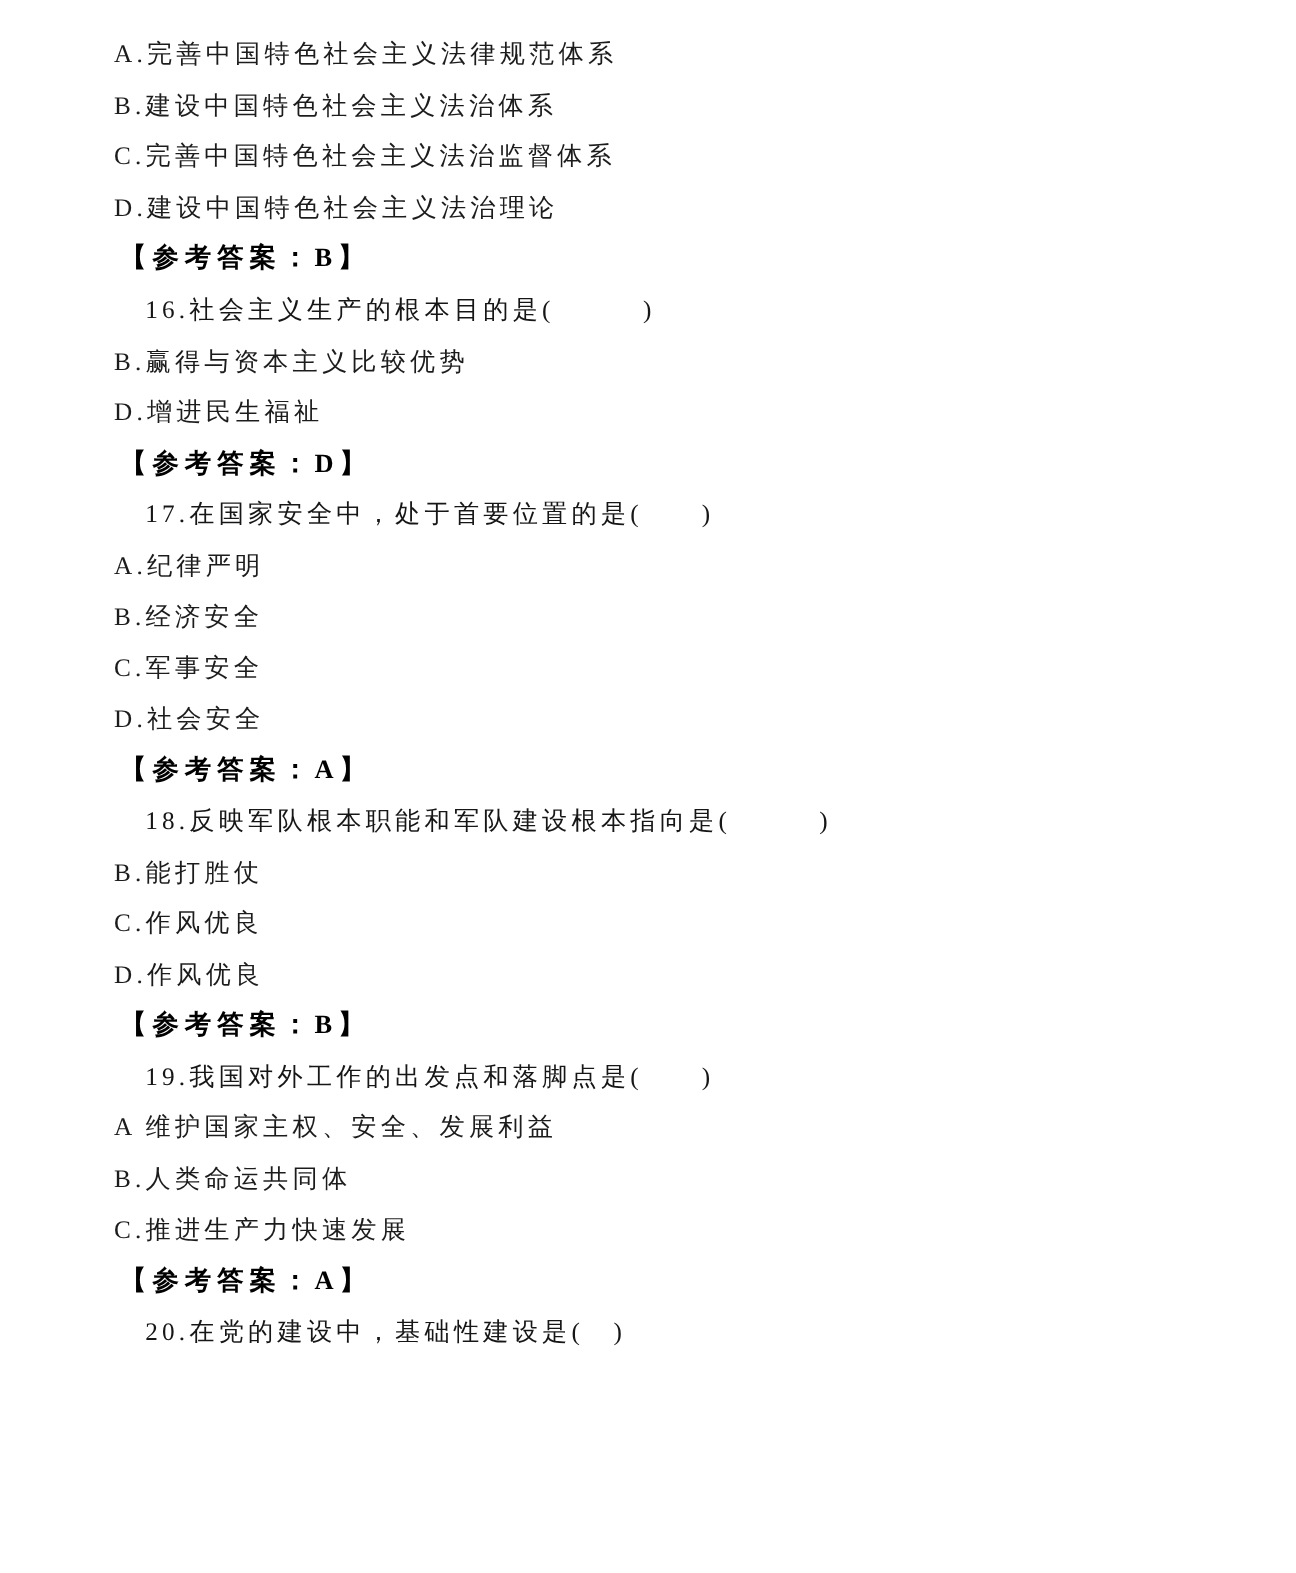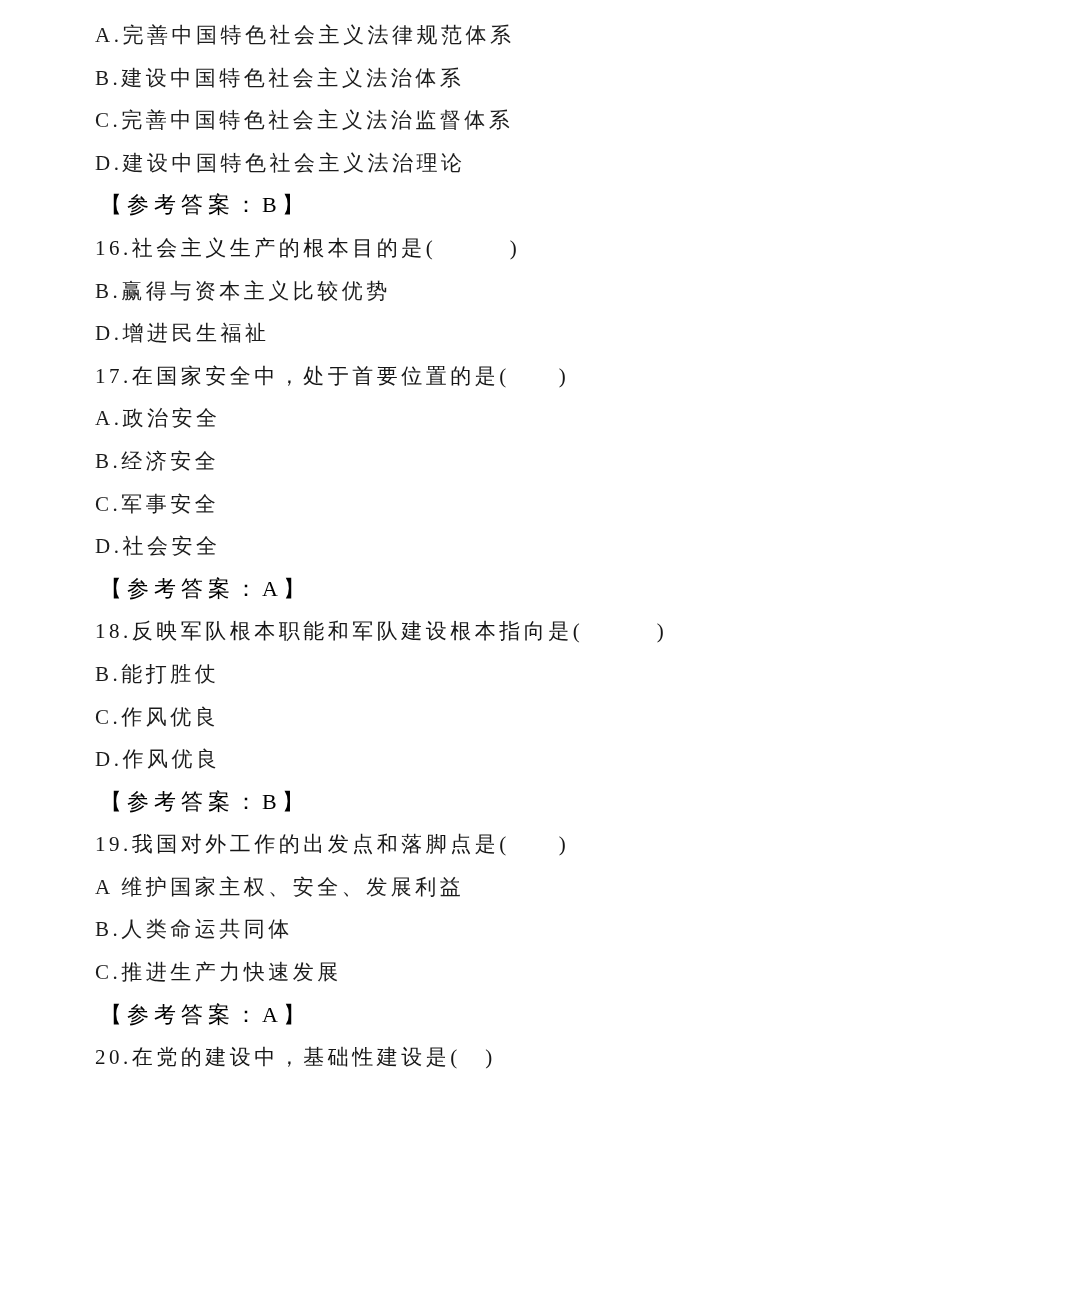--- a/index.html
+++ b/index.html
@@ -17,7 +17,7 @@
     box-sizing: border-box;
     width: 1080px;
     height: 1311px;
-    padding: 14px 40px 0 95px;
+    padding: 24px 40px 0 95px;
     background: #ffffff;
   }
   .line {

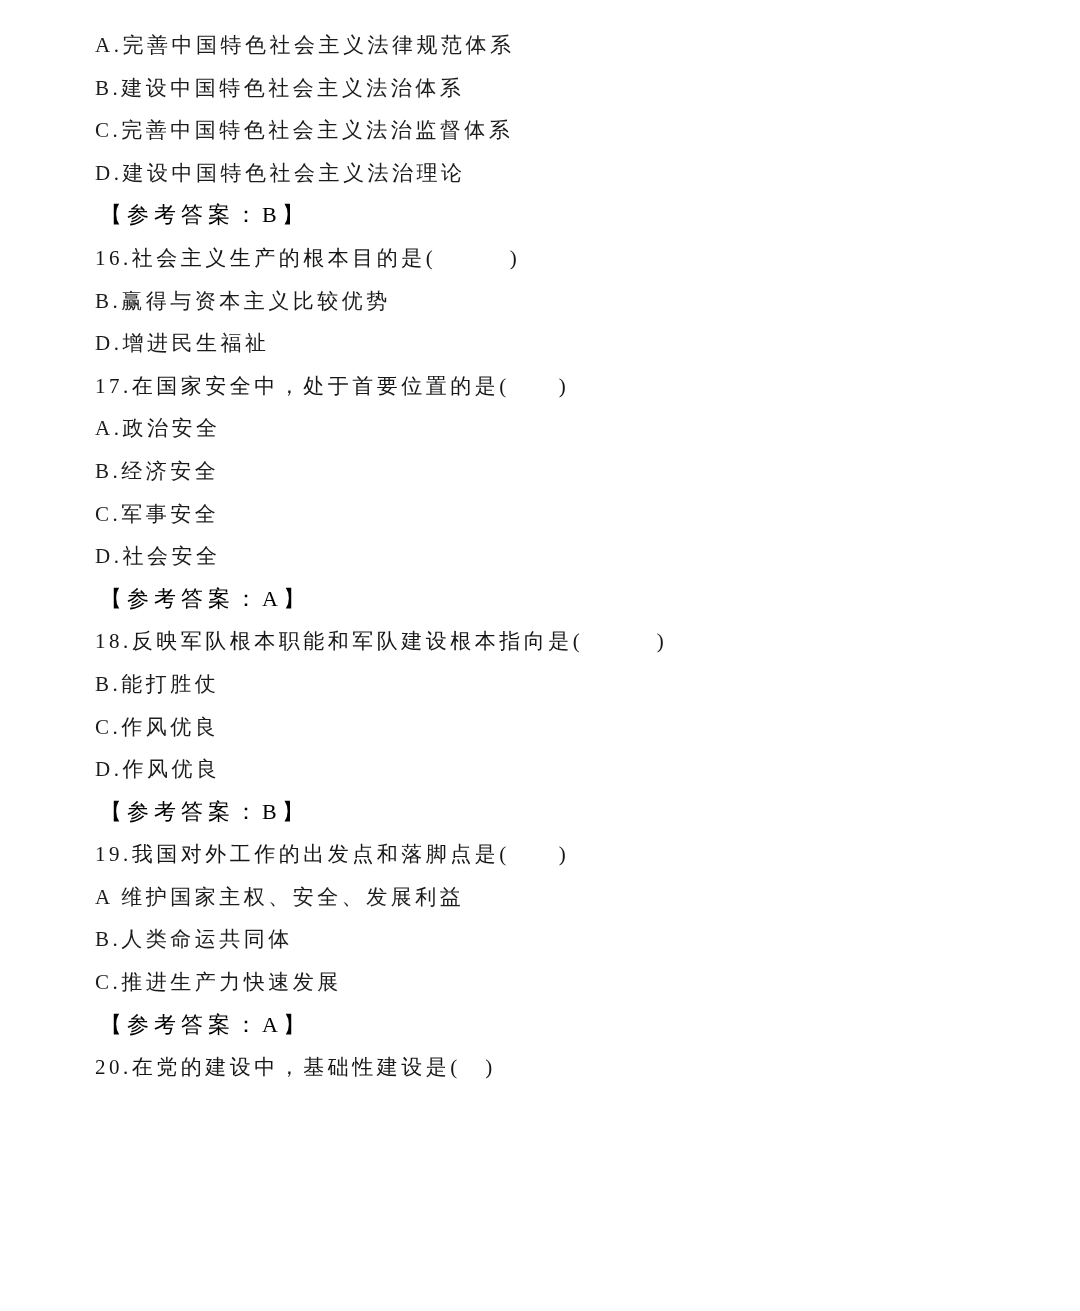--- a/index.html
+++ b/index.html
@@ -33,7 +33,7 @@
     color: #161616;
   }
   .line.answer {
-    font-weight: 400;
+    font-weight: 700;
     font-size: 22px;
     letter-spacing: 5px;
     color: #000000;

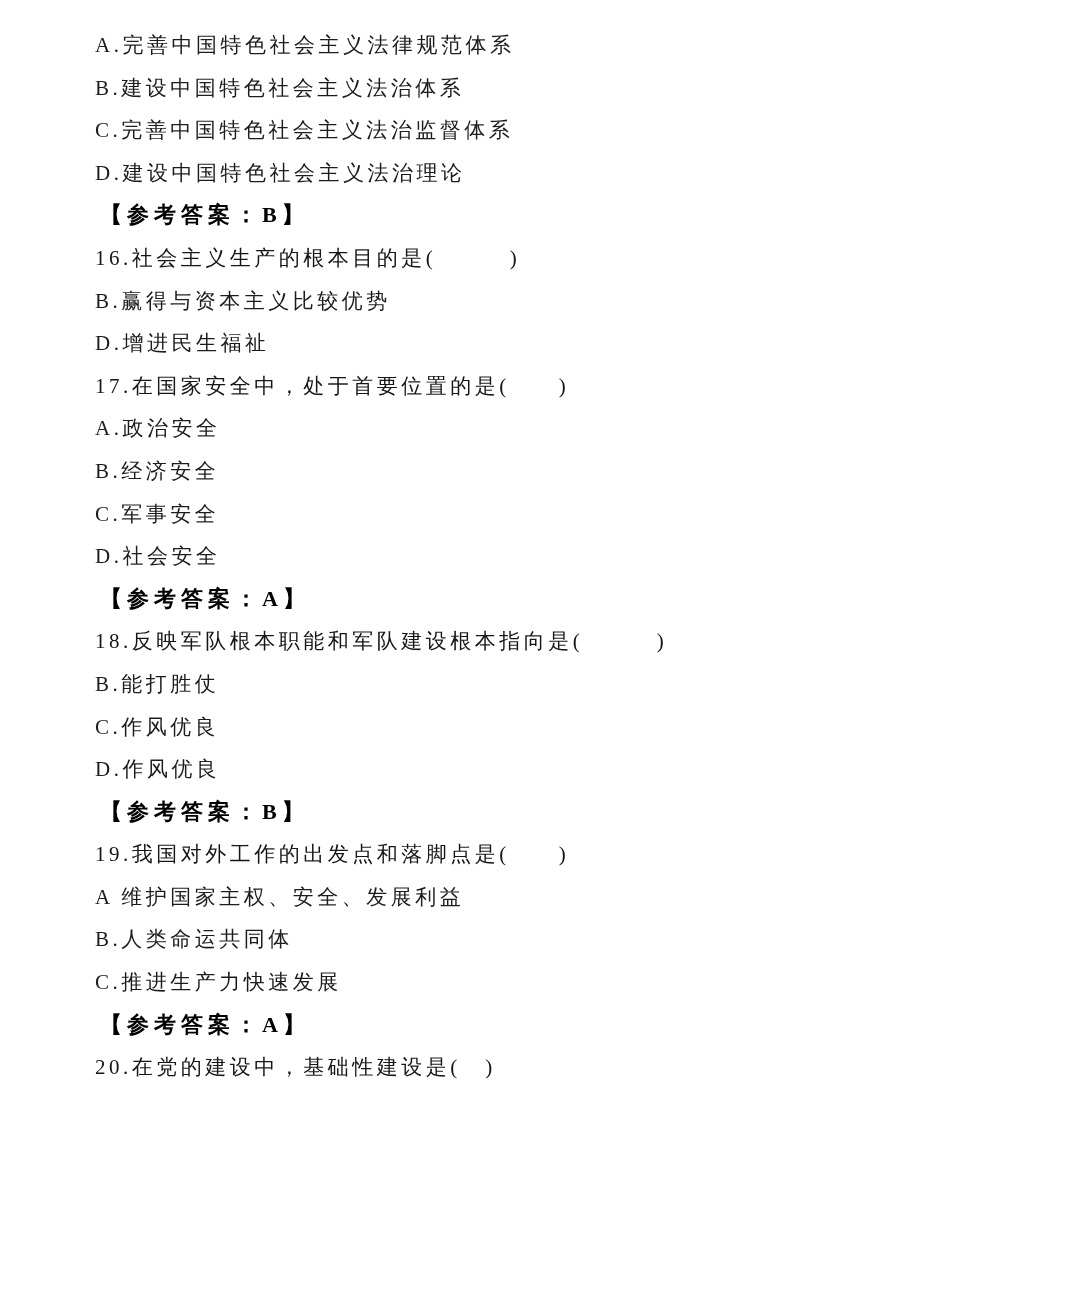--- a/index.html
+++ b/index.html
@@ -31,6 +31,7 @@
   }
   .line.question {
     color: #161616;
+    margin-left: 26px;
   }
   .line.answer {
     font-weight: 700;

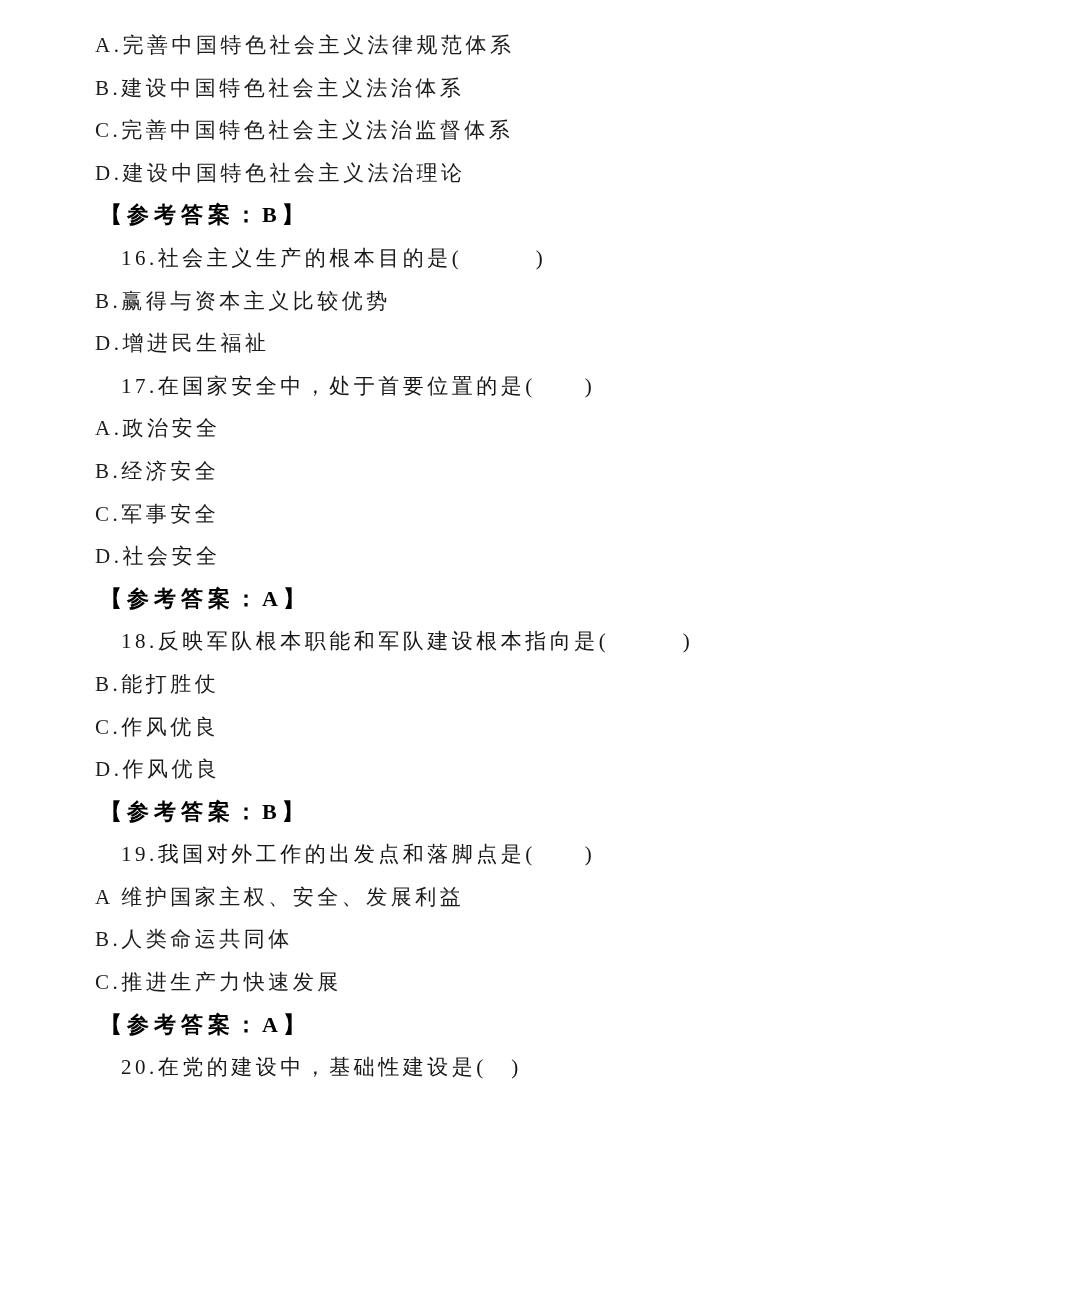--- a/index.html
+++ b/index.html
@@ -53,6 +53,7 @@
   <div class="line question">16.社会主义生产的根本目的是(　　　)</div>
   <div class="line option">B.赢得与资本主义比较优势</div>
   <div class="line option">D.增进民生福祉</div>
+  <div class="line answer">【参考答案：D】</div>
   <div class="line question">17.在国家安全中，处于首要位置的是(　　)</div>
   <div class="line option">A.政治安全</div>
   <div class="line option">B.经济安全</div>

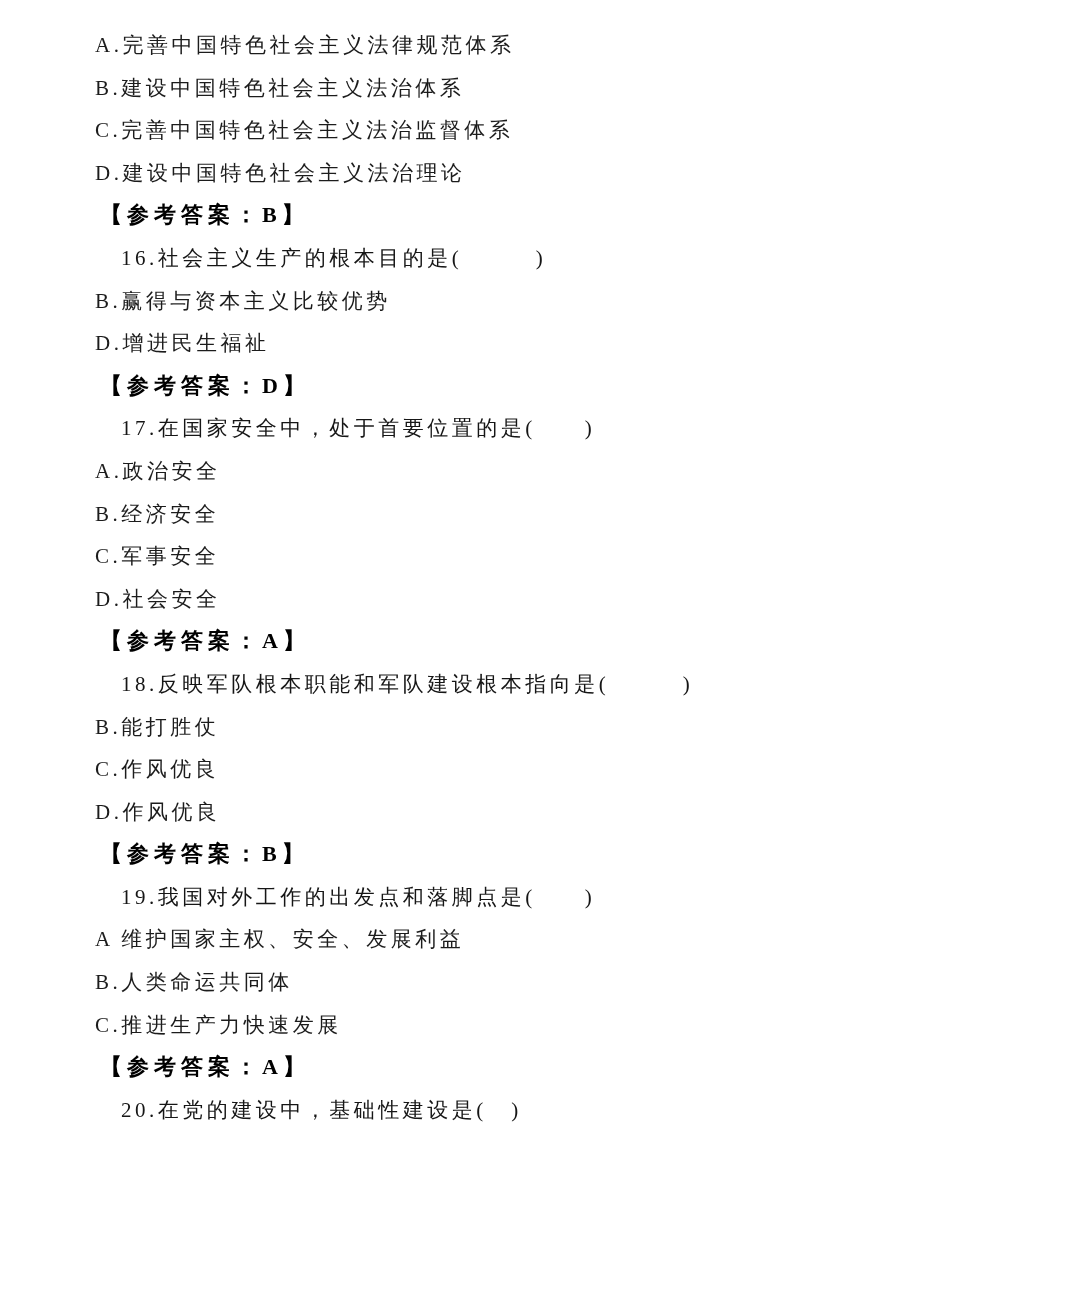--- a/index.html
+++ b/index.html
@@ -55,7 +55,7 @@
   <div class="line option">D.增进民生福祉</div>
   <div class="line answer">【参考答案：D】</div>
   <div class="line question">17.在国家安全中，处于首要位置的是(　　)</div>
-  <div class="line option">A.政治安全</div>
+  <div class="line option">A.纪律严明</div>
   <div class="line option">B.经济安全</div>
   <div class="line option">C.军事安全</div>
   <div class="line option">D.社会安全</div>

